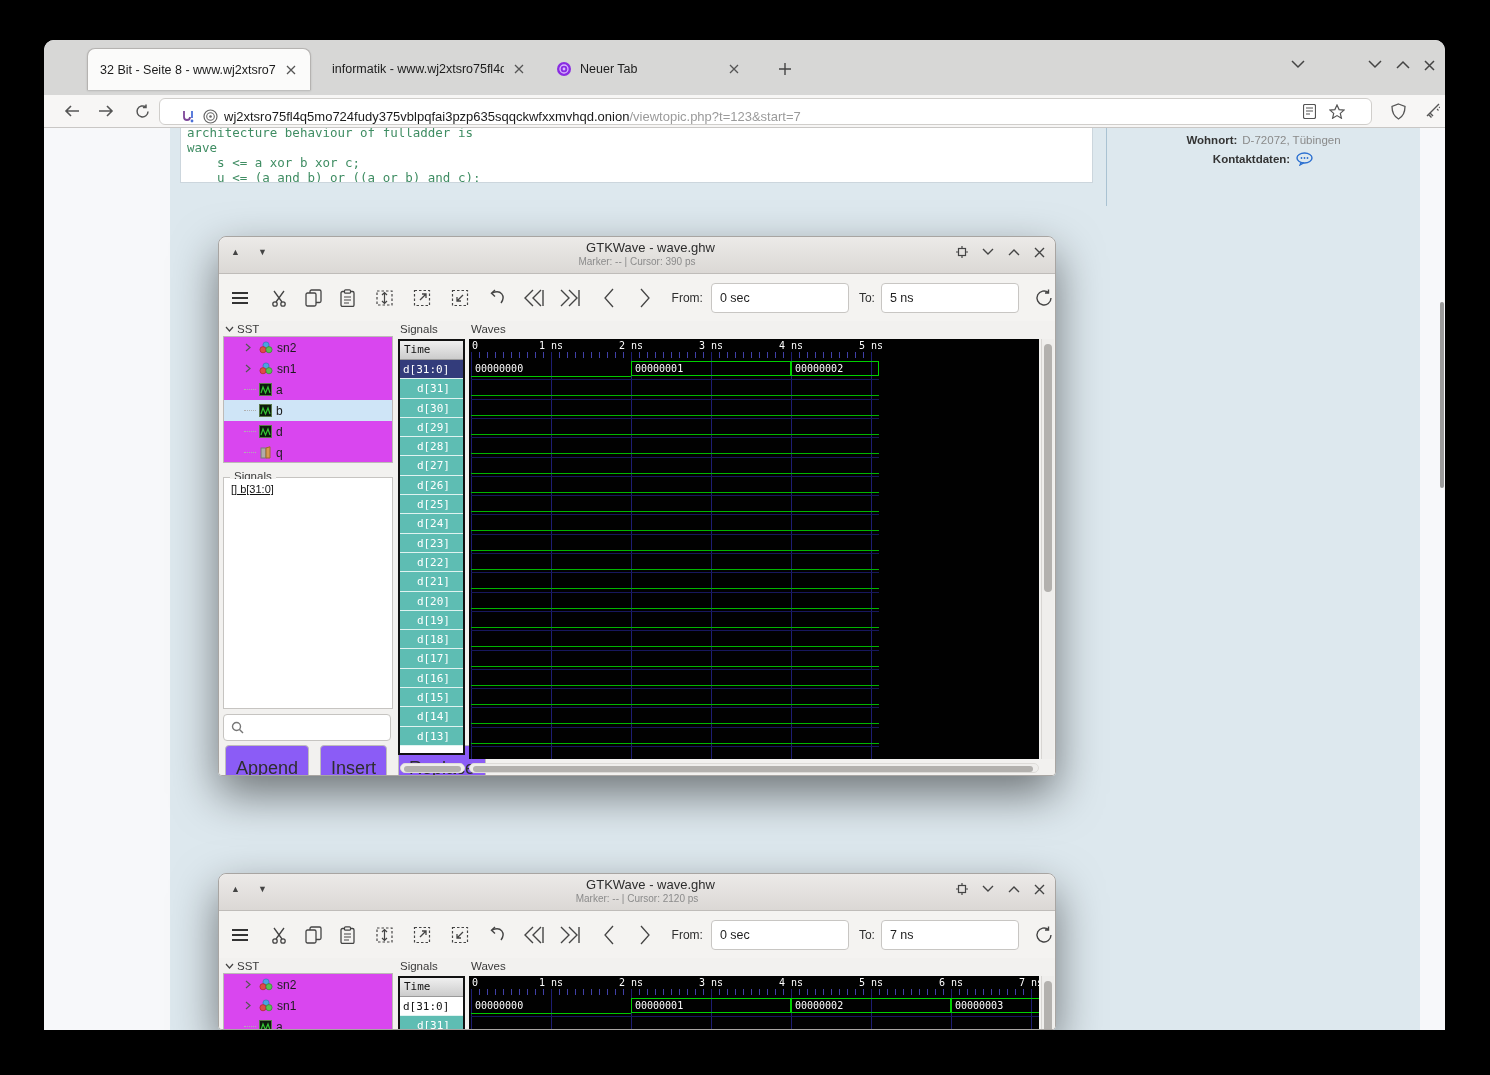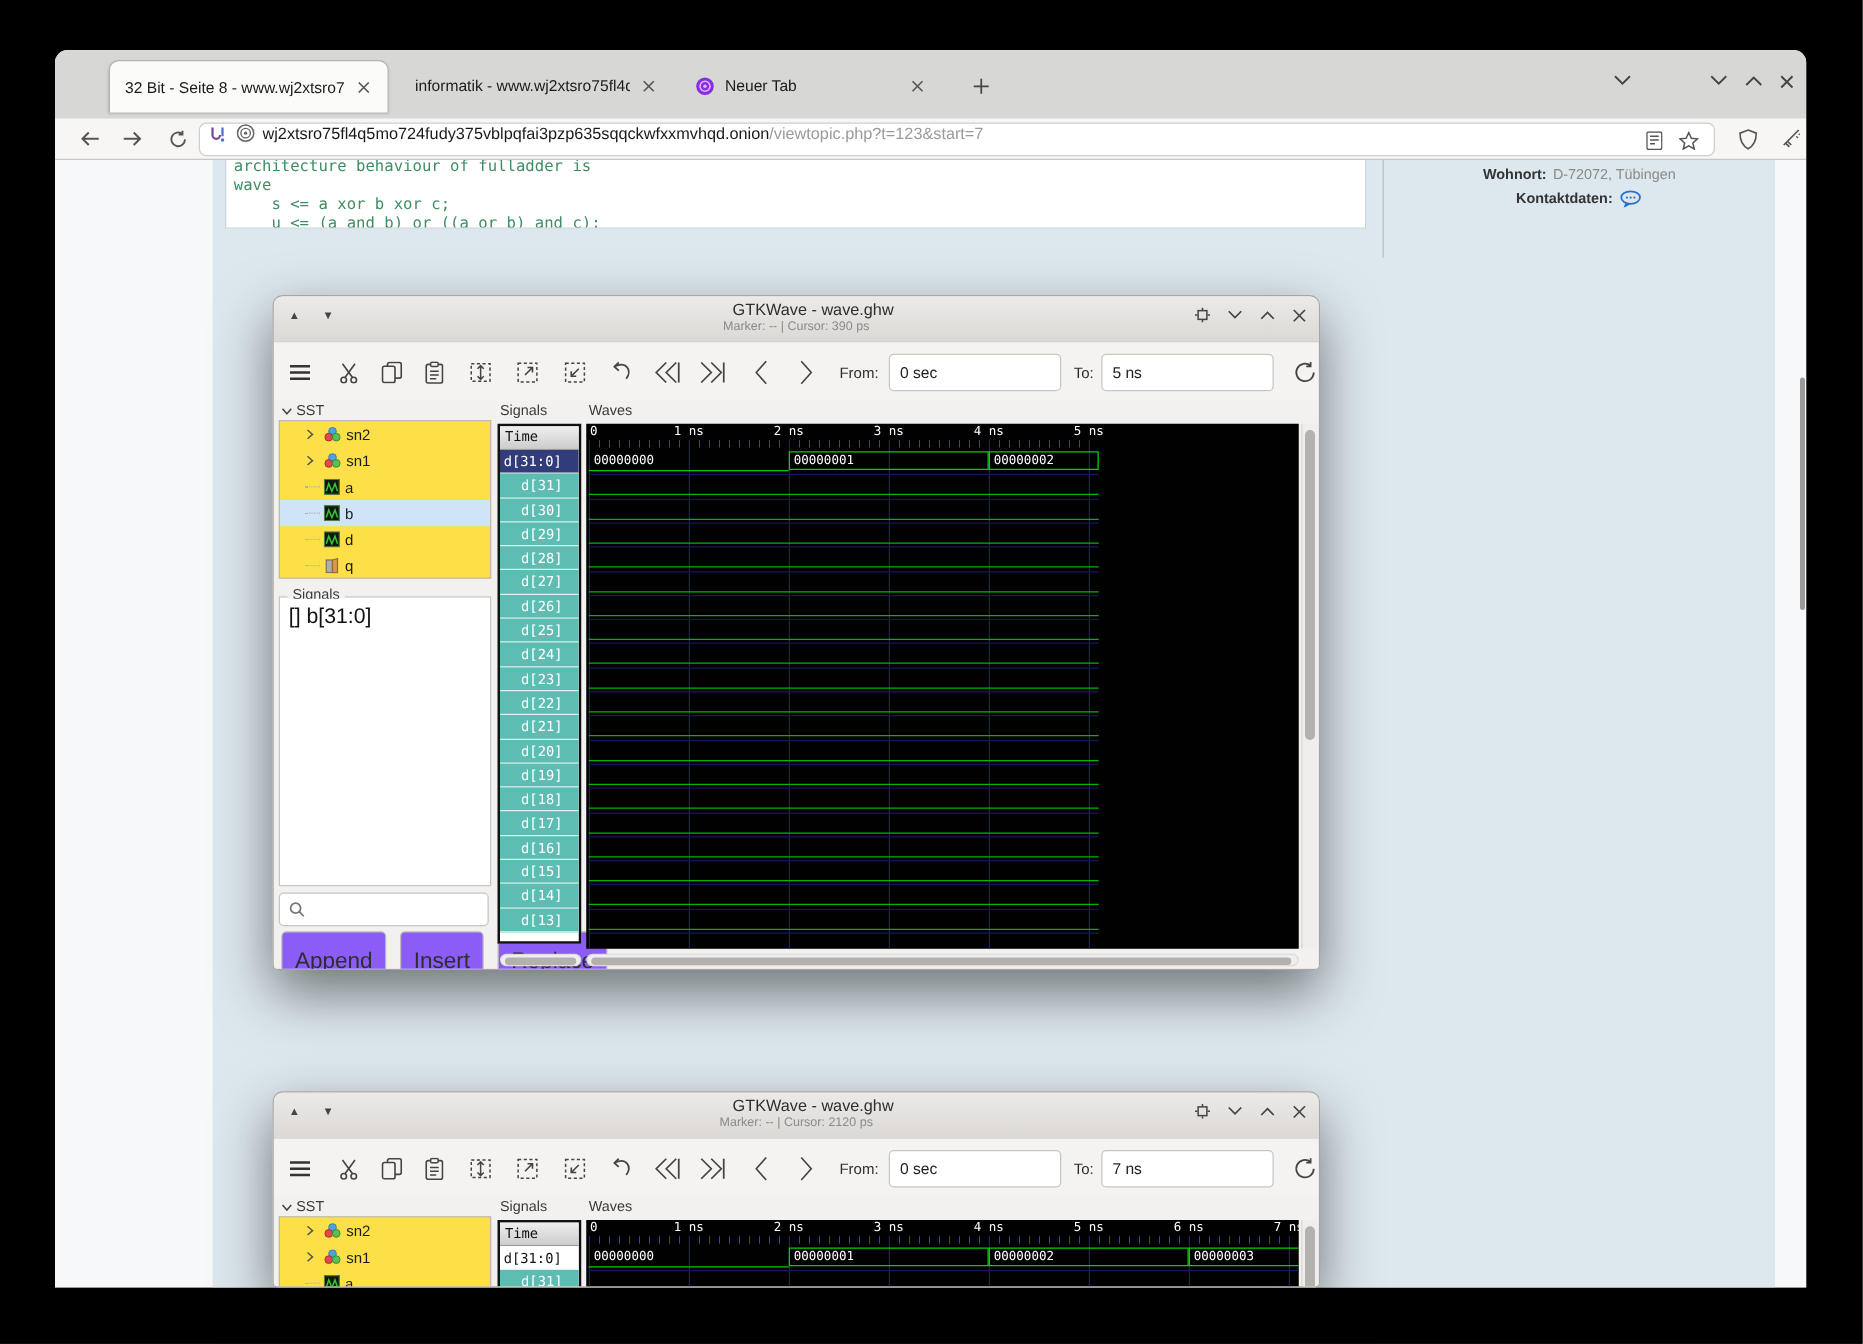--- a/index.html
+++ b/index.html
@@ -23,8 +23,8 @@
             border-bottom:1px solid #c9c7c5; display:flex; align-items:center; }
   .nav-ico { display:inline-flex; align-items:center; justify-content:center; width:28px; height:26px; }
   #urlbox { position:absolute; left:115px; top:3px; width:1213px; height:27px; background:#fff;
-            border:1px solid #d0cecb; border-radius:6px; display:flex; align-items:flex-start;
-            padding:0 6px; }
+            border:1px solid #d0cecb; border-radius:6px; display:flex; align-items:flex-end;
+            padding:0 20px; }
   #urltext { font-size:13px; color:#1a1a1a; white-space:nowrap; overflow:hidden; flex:1; margin-left:6px;}
   #urltext .path { color:#9a9a9a; }
   #navbar { position:absolute; }

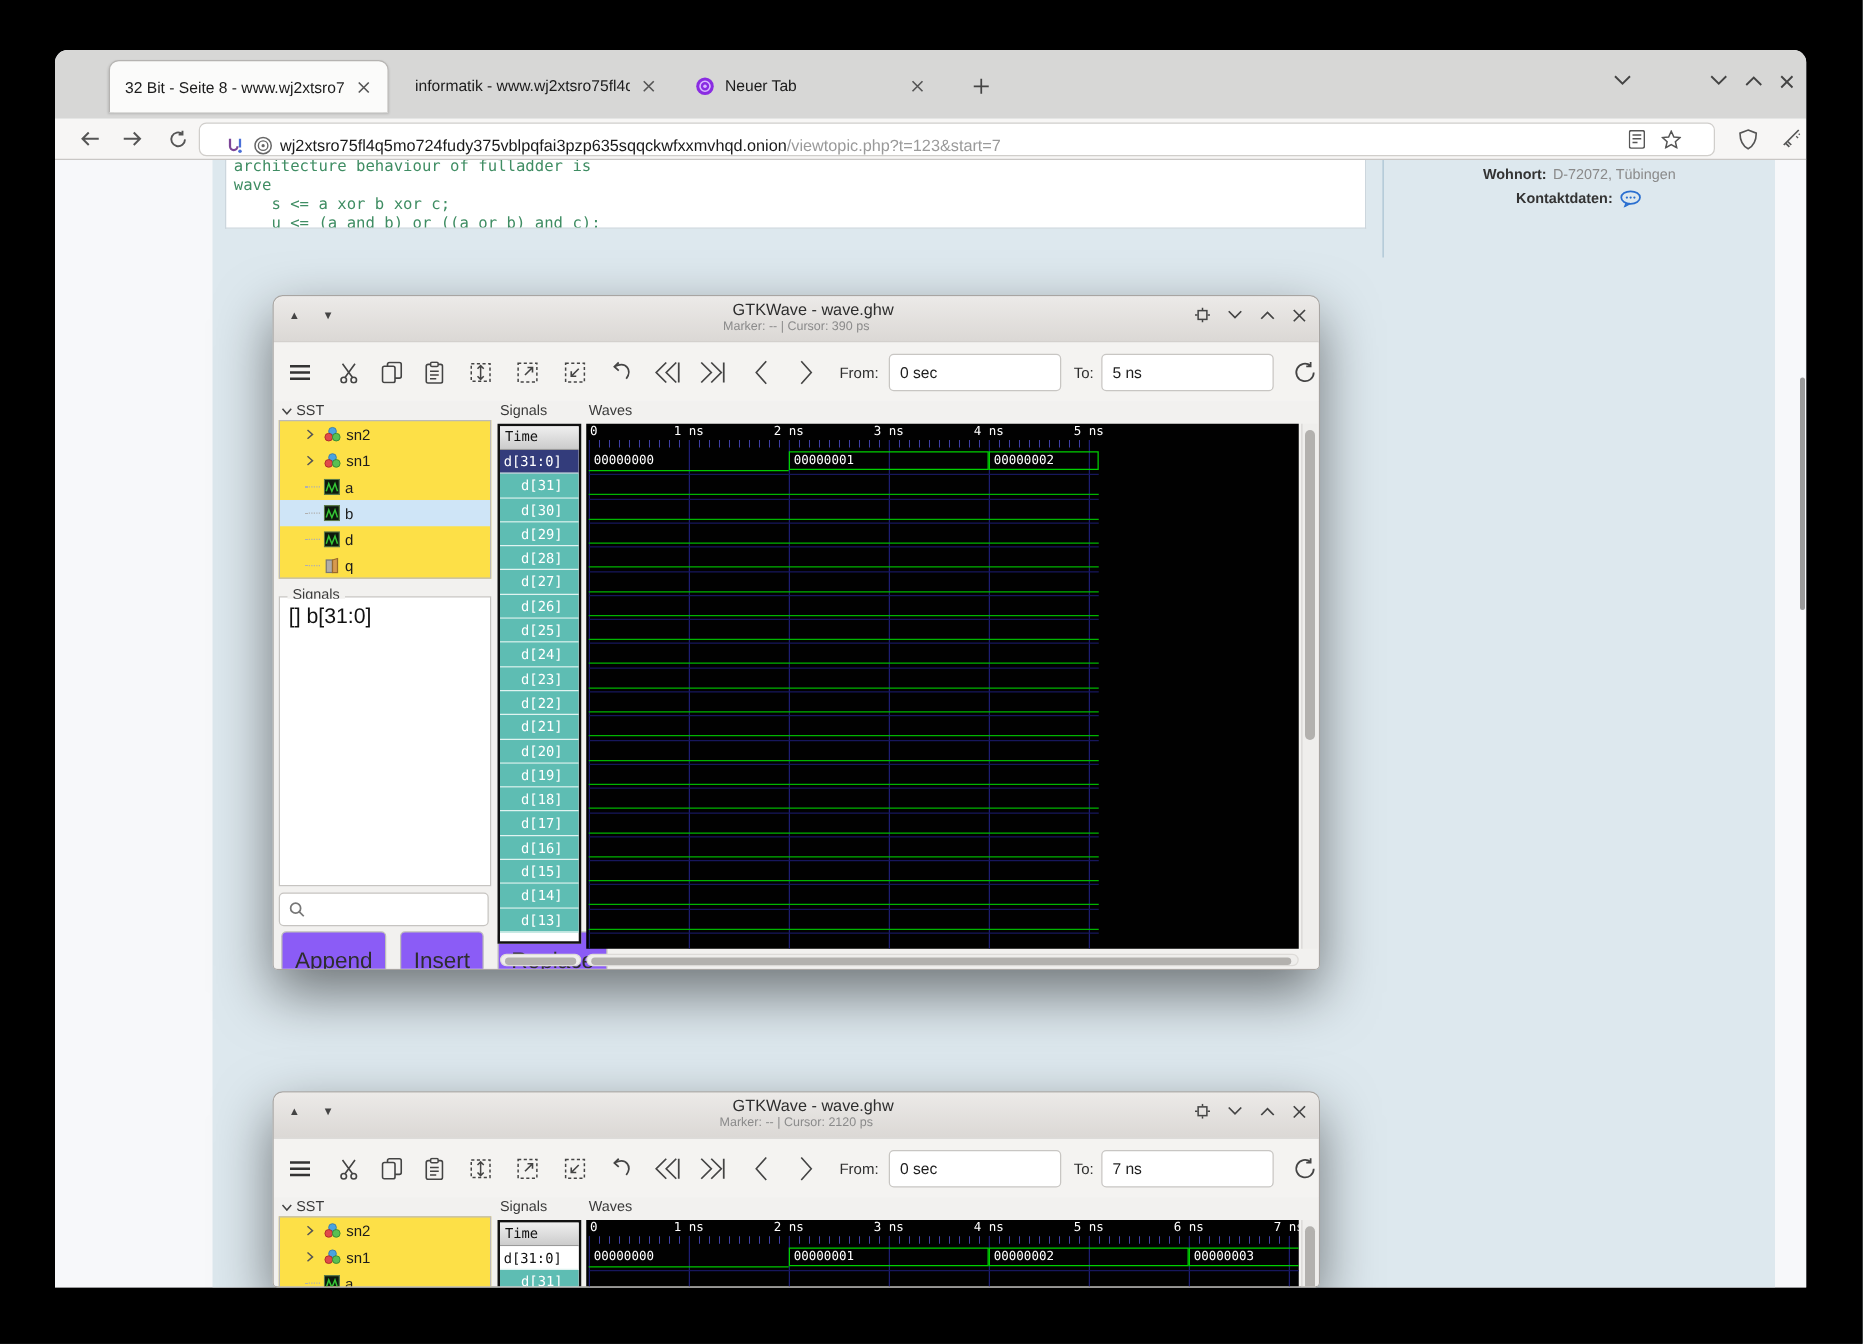--- a/index.html
+++ b/index.html
@@ -68,7 +68,7 @@
 
   .sst-header { position:absolute; left:6px; top:2px; font-size:11.5px; color:#3a3a3a;
                 display:flex; align-items:center; gap:3px; }
-  .sst-tree { position:absolute; left:4px; top:15px; width:170px; height:127px; background:#fde047;
+  .sst-tree { position:absolute; left:4px; top:15px; width:170px; height:127px; background:#d946ef;
               border:1px solid #bdbab7; overflow:hidden; }
   .tree-row { height:21px; display:flex; align-items:center; font-size:12px; color:#1c1c1c;
               padding-left:20px; white-space:nowrap; }

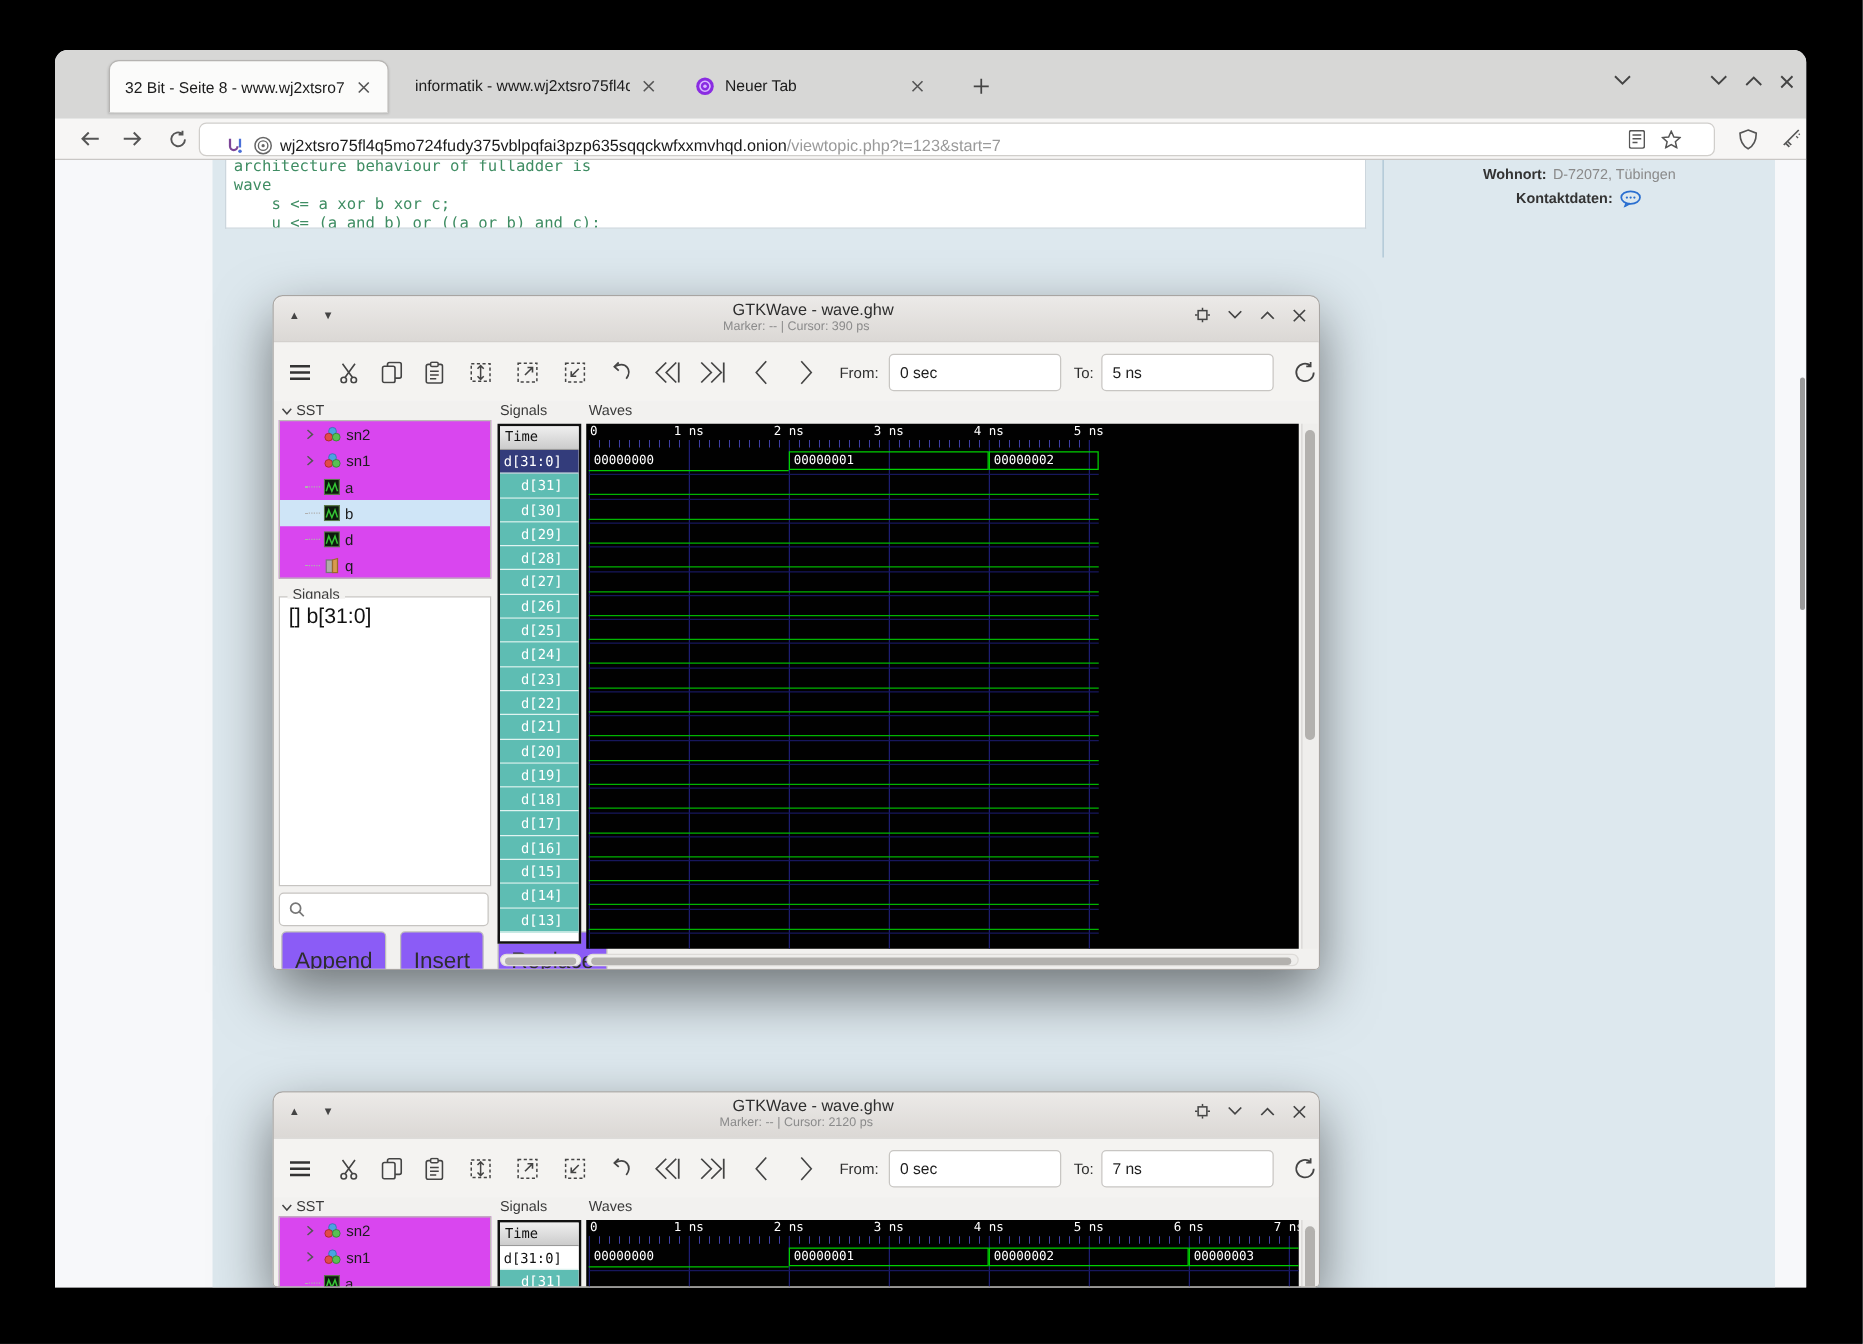--- a/index.html
+++ b/index.html
@@ -82,7 +82,7 @@
   .frame-label { position:absolute; left:6px; top:-8px; background:#f2f1ef; padding:0 4px;
                  font-size:11.5px; color:#3a3a3a; }
   .sig-search-list { position:absolute; inset:1px; background:#fff; padding:4px 6px;
-                     font-size:17px; color:#111; }
+                     font-size:11px; color:#111;text-decoration:underline; }
   .search-entry { position:absolute; left:4px; top:393px; width:168px; height:27px; background:#fff;
                   border:1px solid #c6c4c1; border-radius:4px; display:flex; align-items:center;
                   padding-left:7px; }

